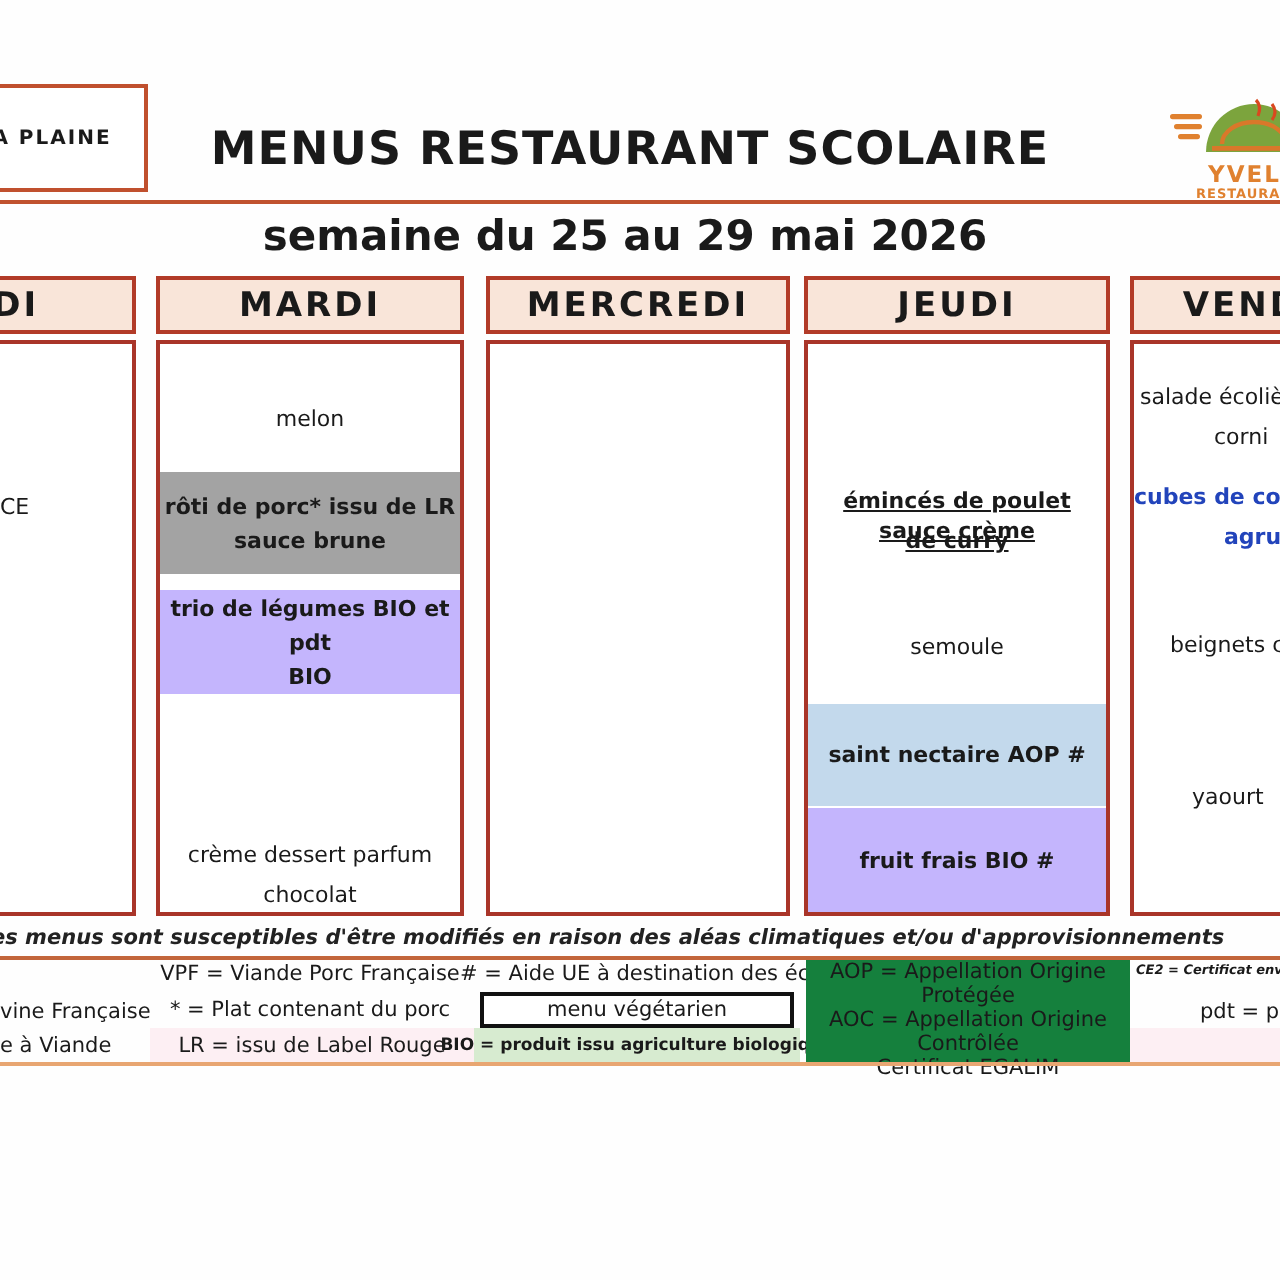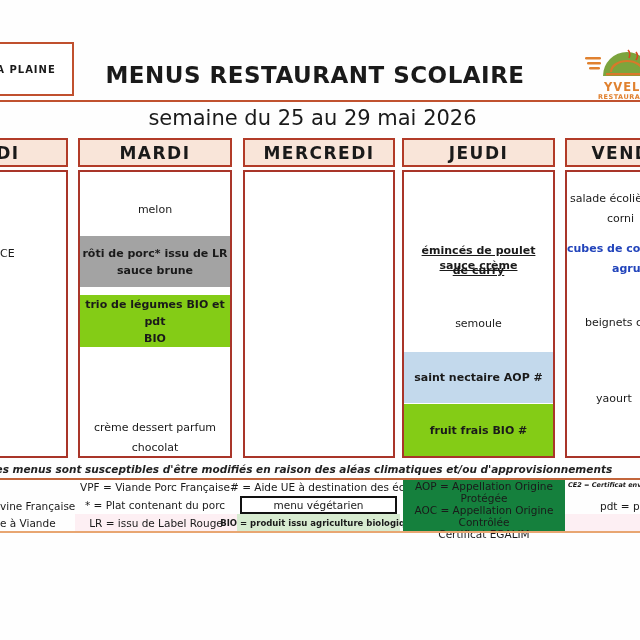--- a/index.html
+++ b/index.html
@@ -15,7 +15,7 @@
   .logo{position:absolute;left:585px;top:34px;}
   .rule-top{position:absolute;left:0;top:100px;width:640px;height:2px;background:#c0522f;}
   .week{position:absolute;left:60px;top:106px;width:505px;text-align:center;
-    font-size:21px;font-weight:400;}
+    font-size:21px;font-weight:700;}
 
   
   .day-header{position:absolute;top:138px;height:25px;background:#f9e5d9;border:2px solid #b23b28;

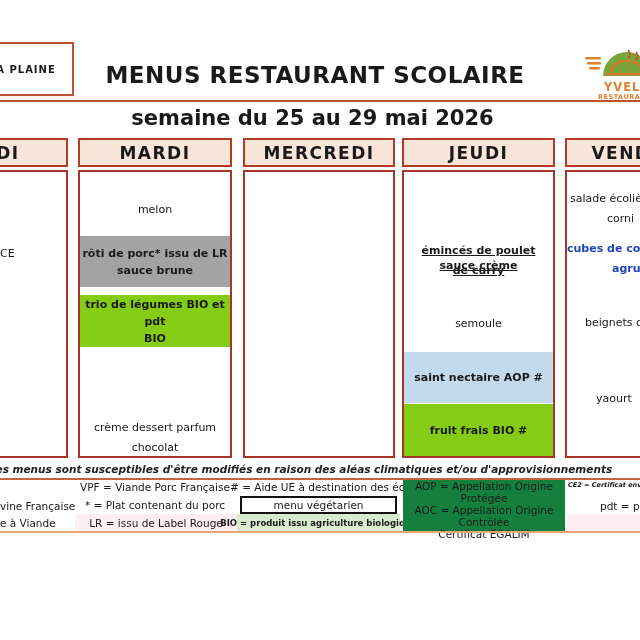--- a/index.html
+++ b/index.html
@@ -32,7 +32,7 @@
   .cell{position:absolute;left:0;right:0;display:flex;flex-direction:column;justify-content:center;
     text-align:center;font-weight:bold;font-size:11px;line-height:17px;}
   .cell-pink{background:#a3a3a3;}
-  .cell-green{background:#84cc16;align-items:center;}
+  .cell-green{background:#c4b5fd;align-items:center;}
   .cell-blue{background:#c3d9ec;}
   .underl{text-decoration:underline;font-weight:600;}
   .frag{position:absolute;font-size:11px;white-space:nowrap;}

